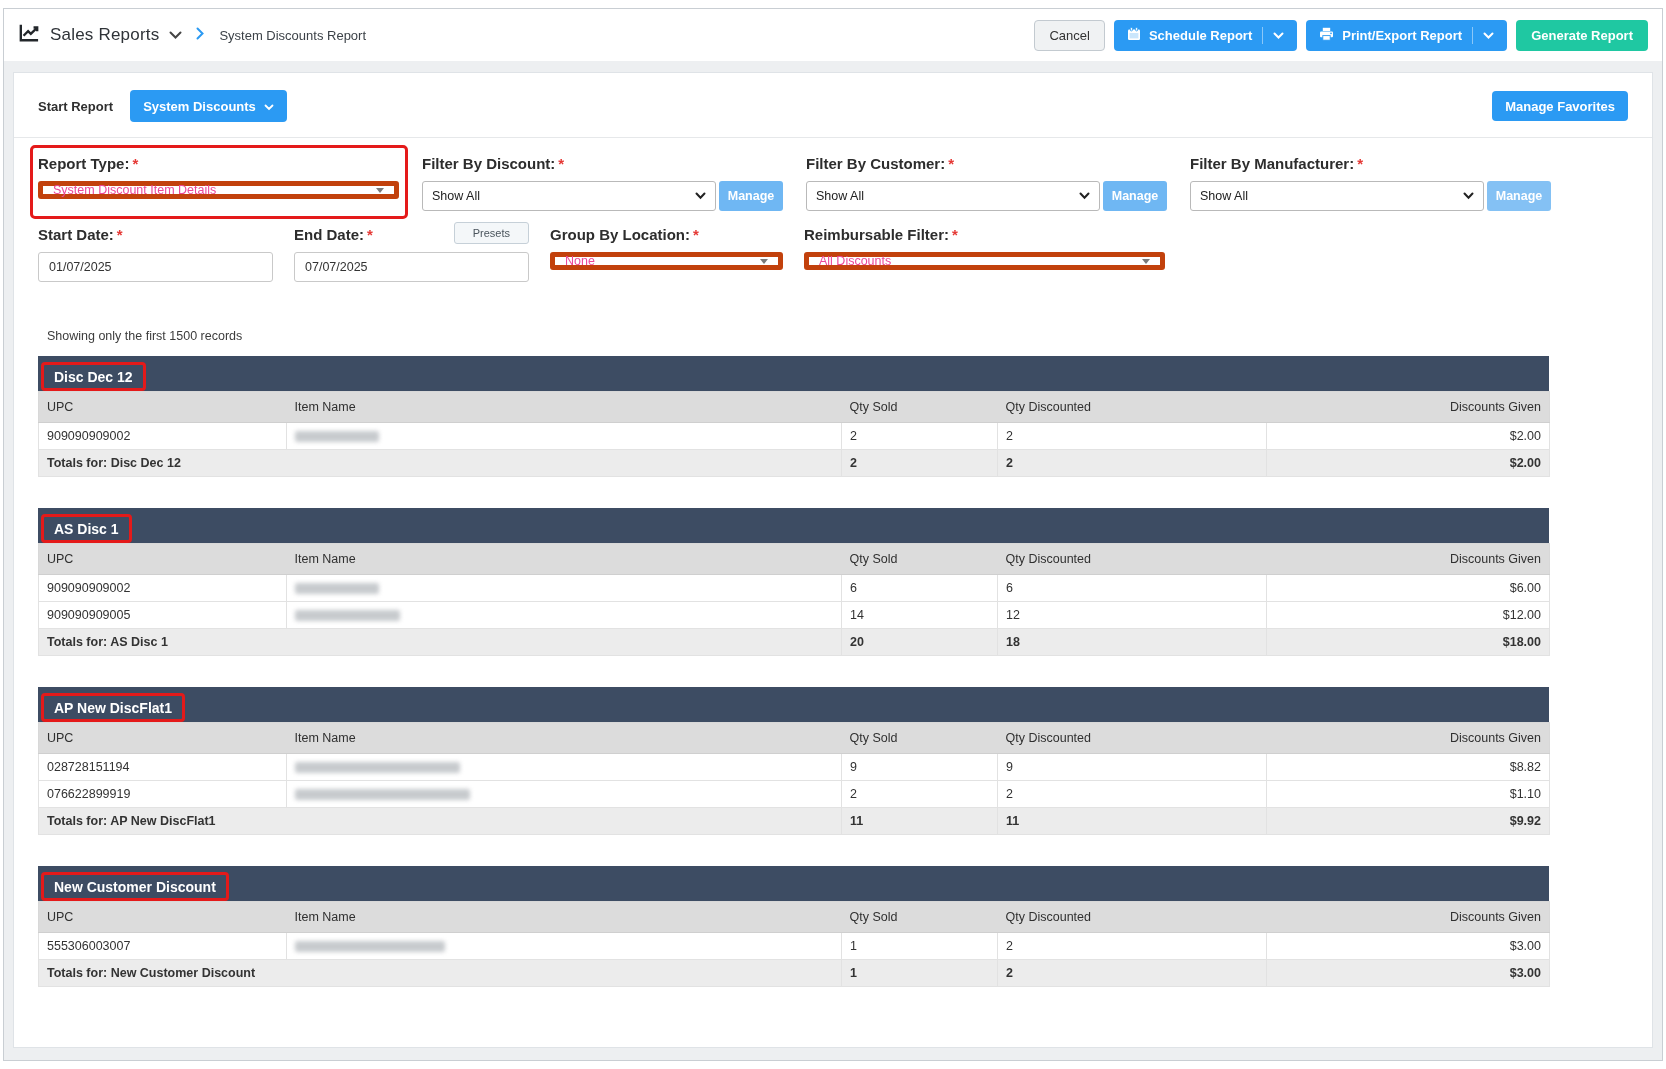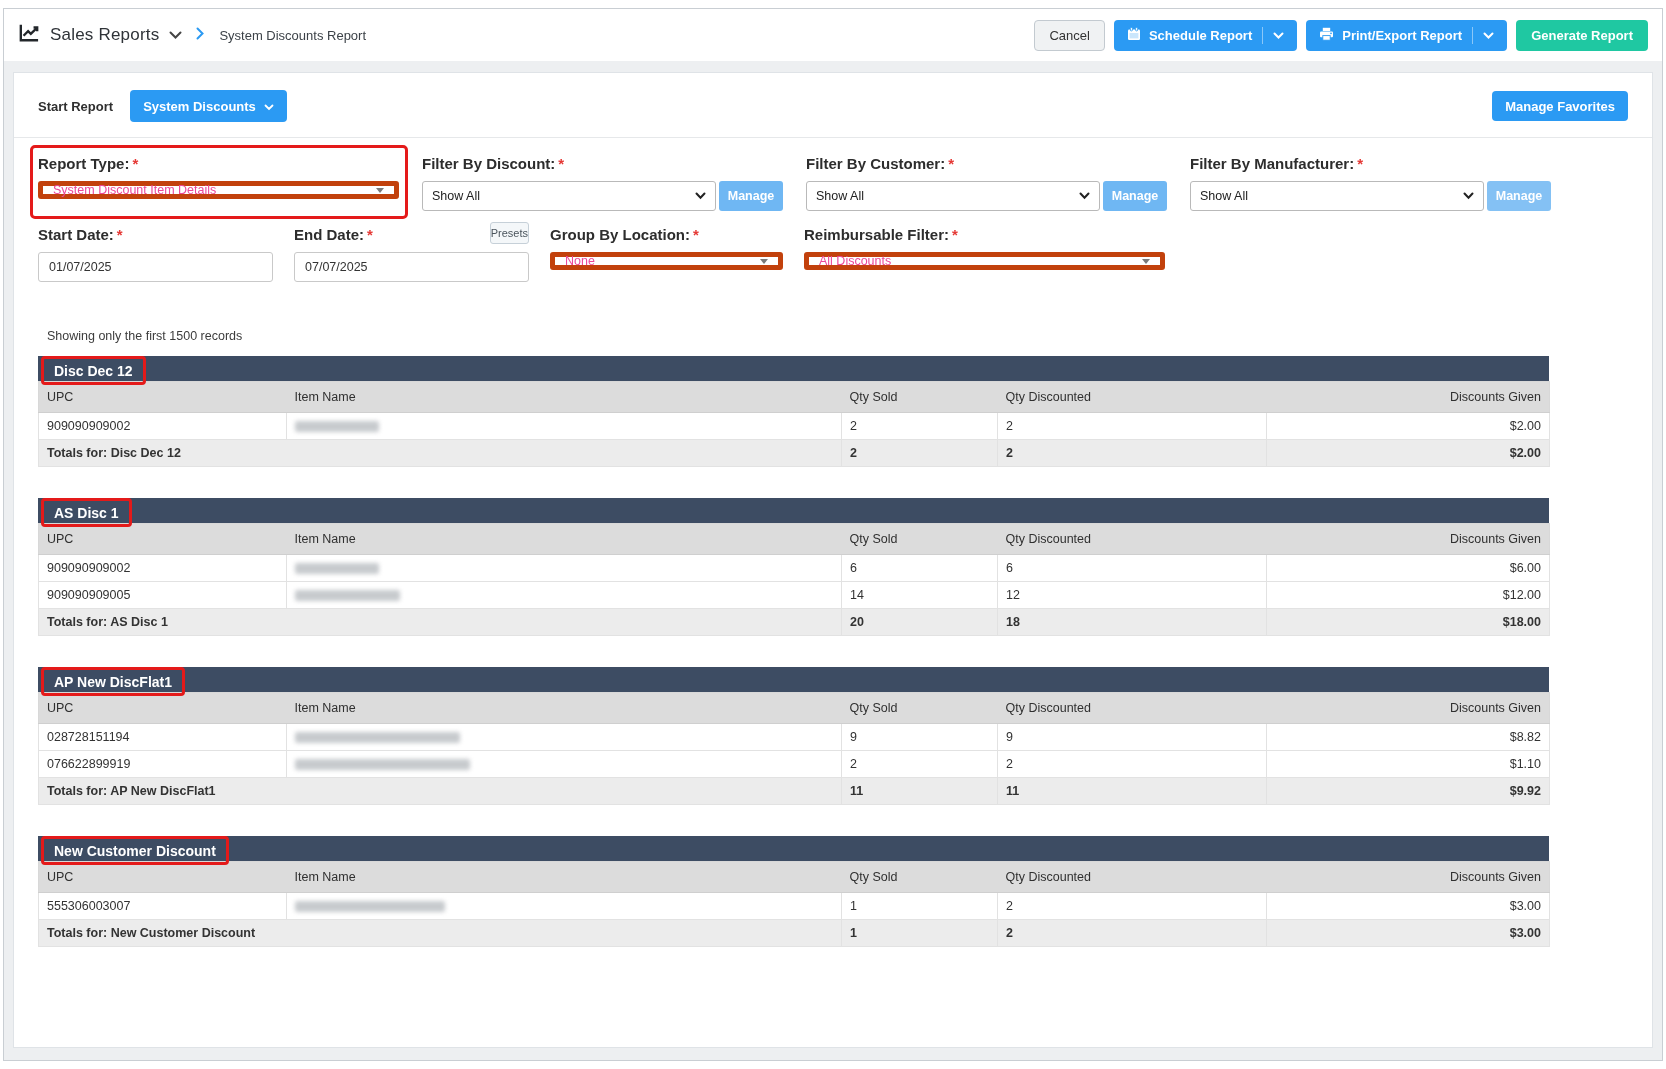--- a/index.html
+++ b/index.html
@@ -44,7 +44,7 @@
   .dateinput { width:100%; height:30px; border:1px solid #c9c9c9; border-radius:3px; padding:0 10px; font-size:12.5px; color:#333; font-family:"Liberation Sans",sans-serif; }
   .w235 { width:235px; } .w361 { width:361px; } .w233 { width:233px; }
   .enddate-head { display:flex; align-items:flex-start; }
-  .presets-btn { margin-left:auto; margin-top:-4px; height:22px; padding:0 0; font-size:11px; color:#4a545c; background:#f4f7f9; border:1px solid #c6d0d8; border-radius:3px; display:flex; align-items:center; cursor:pointer;text-align:right; }
+  .presets-btn { margin-left:auto; margin-top:-4px; height:22px; padding:0 18px; font-size:11px; color:#4a545c; background:#f4f7f9; border:1px solid #c6d0d8; border-radius:3px; display:flex; align-items:center; cursor:pointer;text-align:right; }
 
   .notice { margin-top:47px; margin-left:9px; font-size:12.5px; color:#3c3c3c; }
 

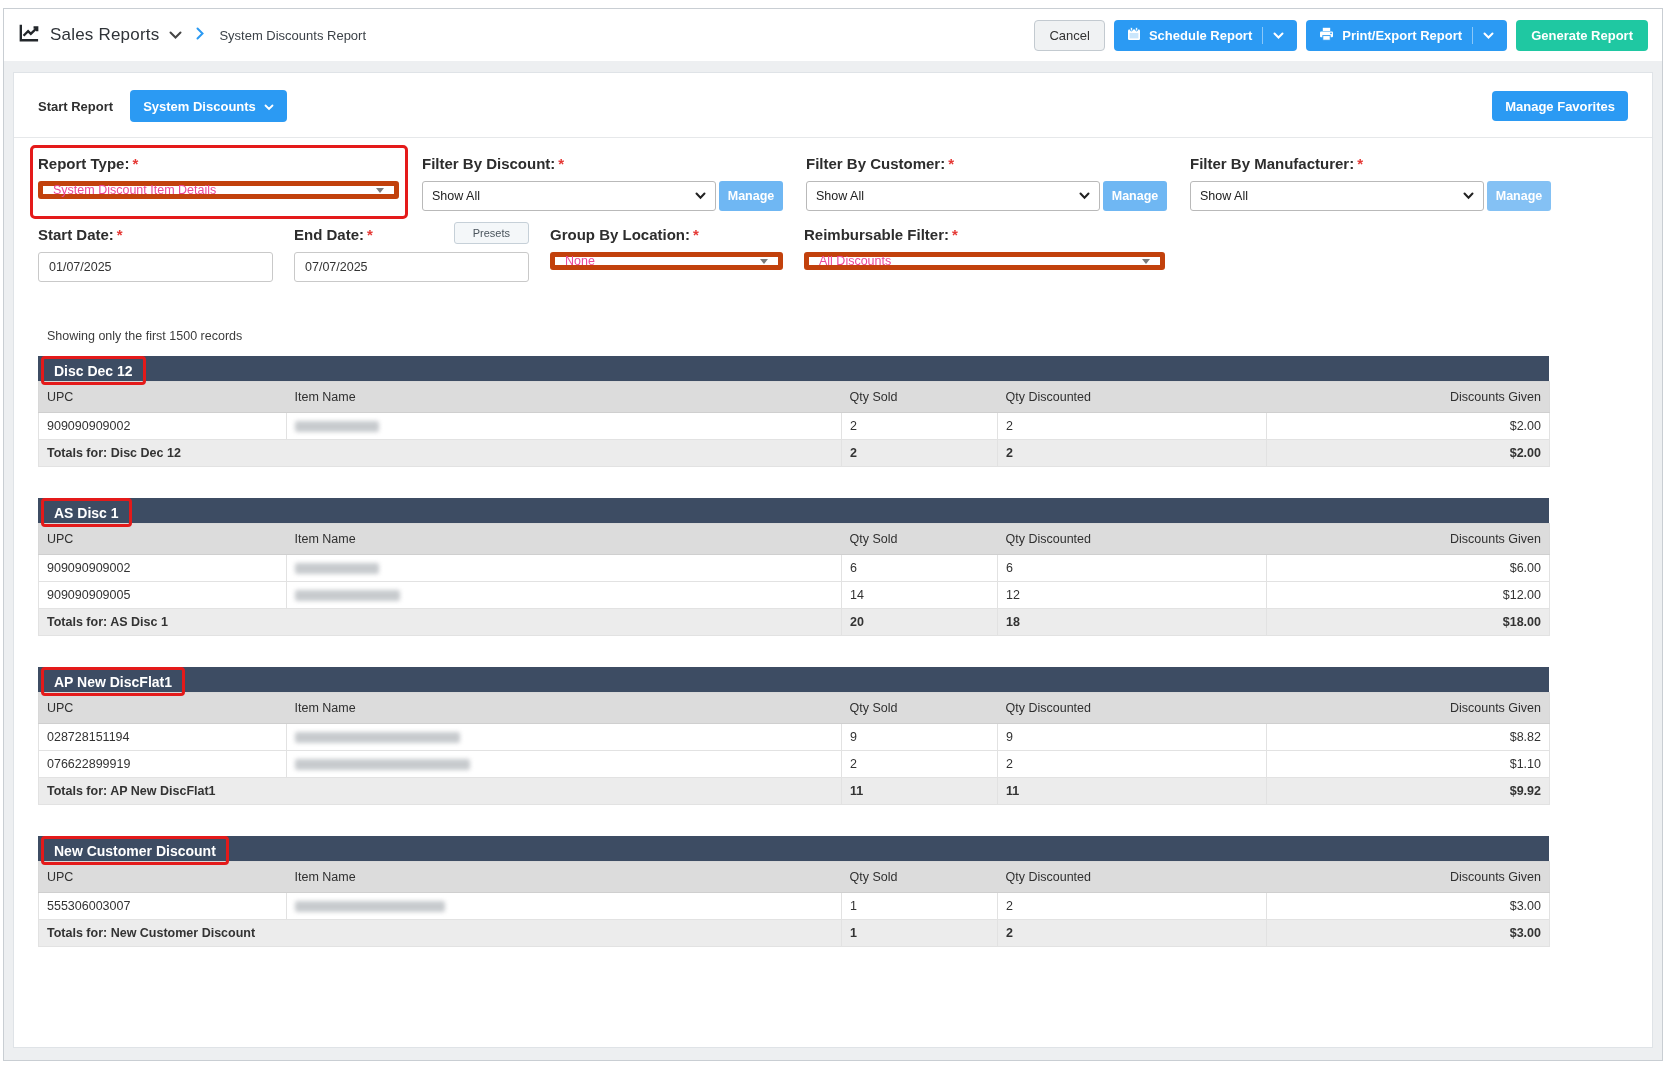--- a/index.html
+++ b/index.html
@@ -51,7 +51,7 @@
   
   .report-area { margin-top:13px; }
   .group { margin-bottom:31px; }
-  .group-bar { width:1511px; height:25px; background:#3d4c63; display:flex; align-items:flex-start; }
+  .group-bar { width:1511px; height:35px; background:#3d4c63; display:flex; align-items:flex-end; }
   .group-title { display:inline-flex; align-items:center; height:29px; margin-left:3px; padding:0 10px; border:3px solid #e41a1a; border-radius:4px; color:#fff; font-size:14px; font-weight:700; }
   table.rpt { width:1511px; border-collapse:collapse; table-layout:fixed; font-size:12.5px; color:#333; }
   table.rpt th { background:#dcdcdc; font-weight:400; text-align:left; padding:8px 8px; color:#303030; border-bottom:1px solid #cfcfcf; }

